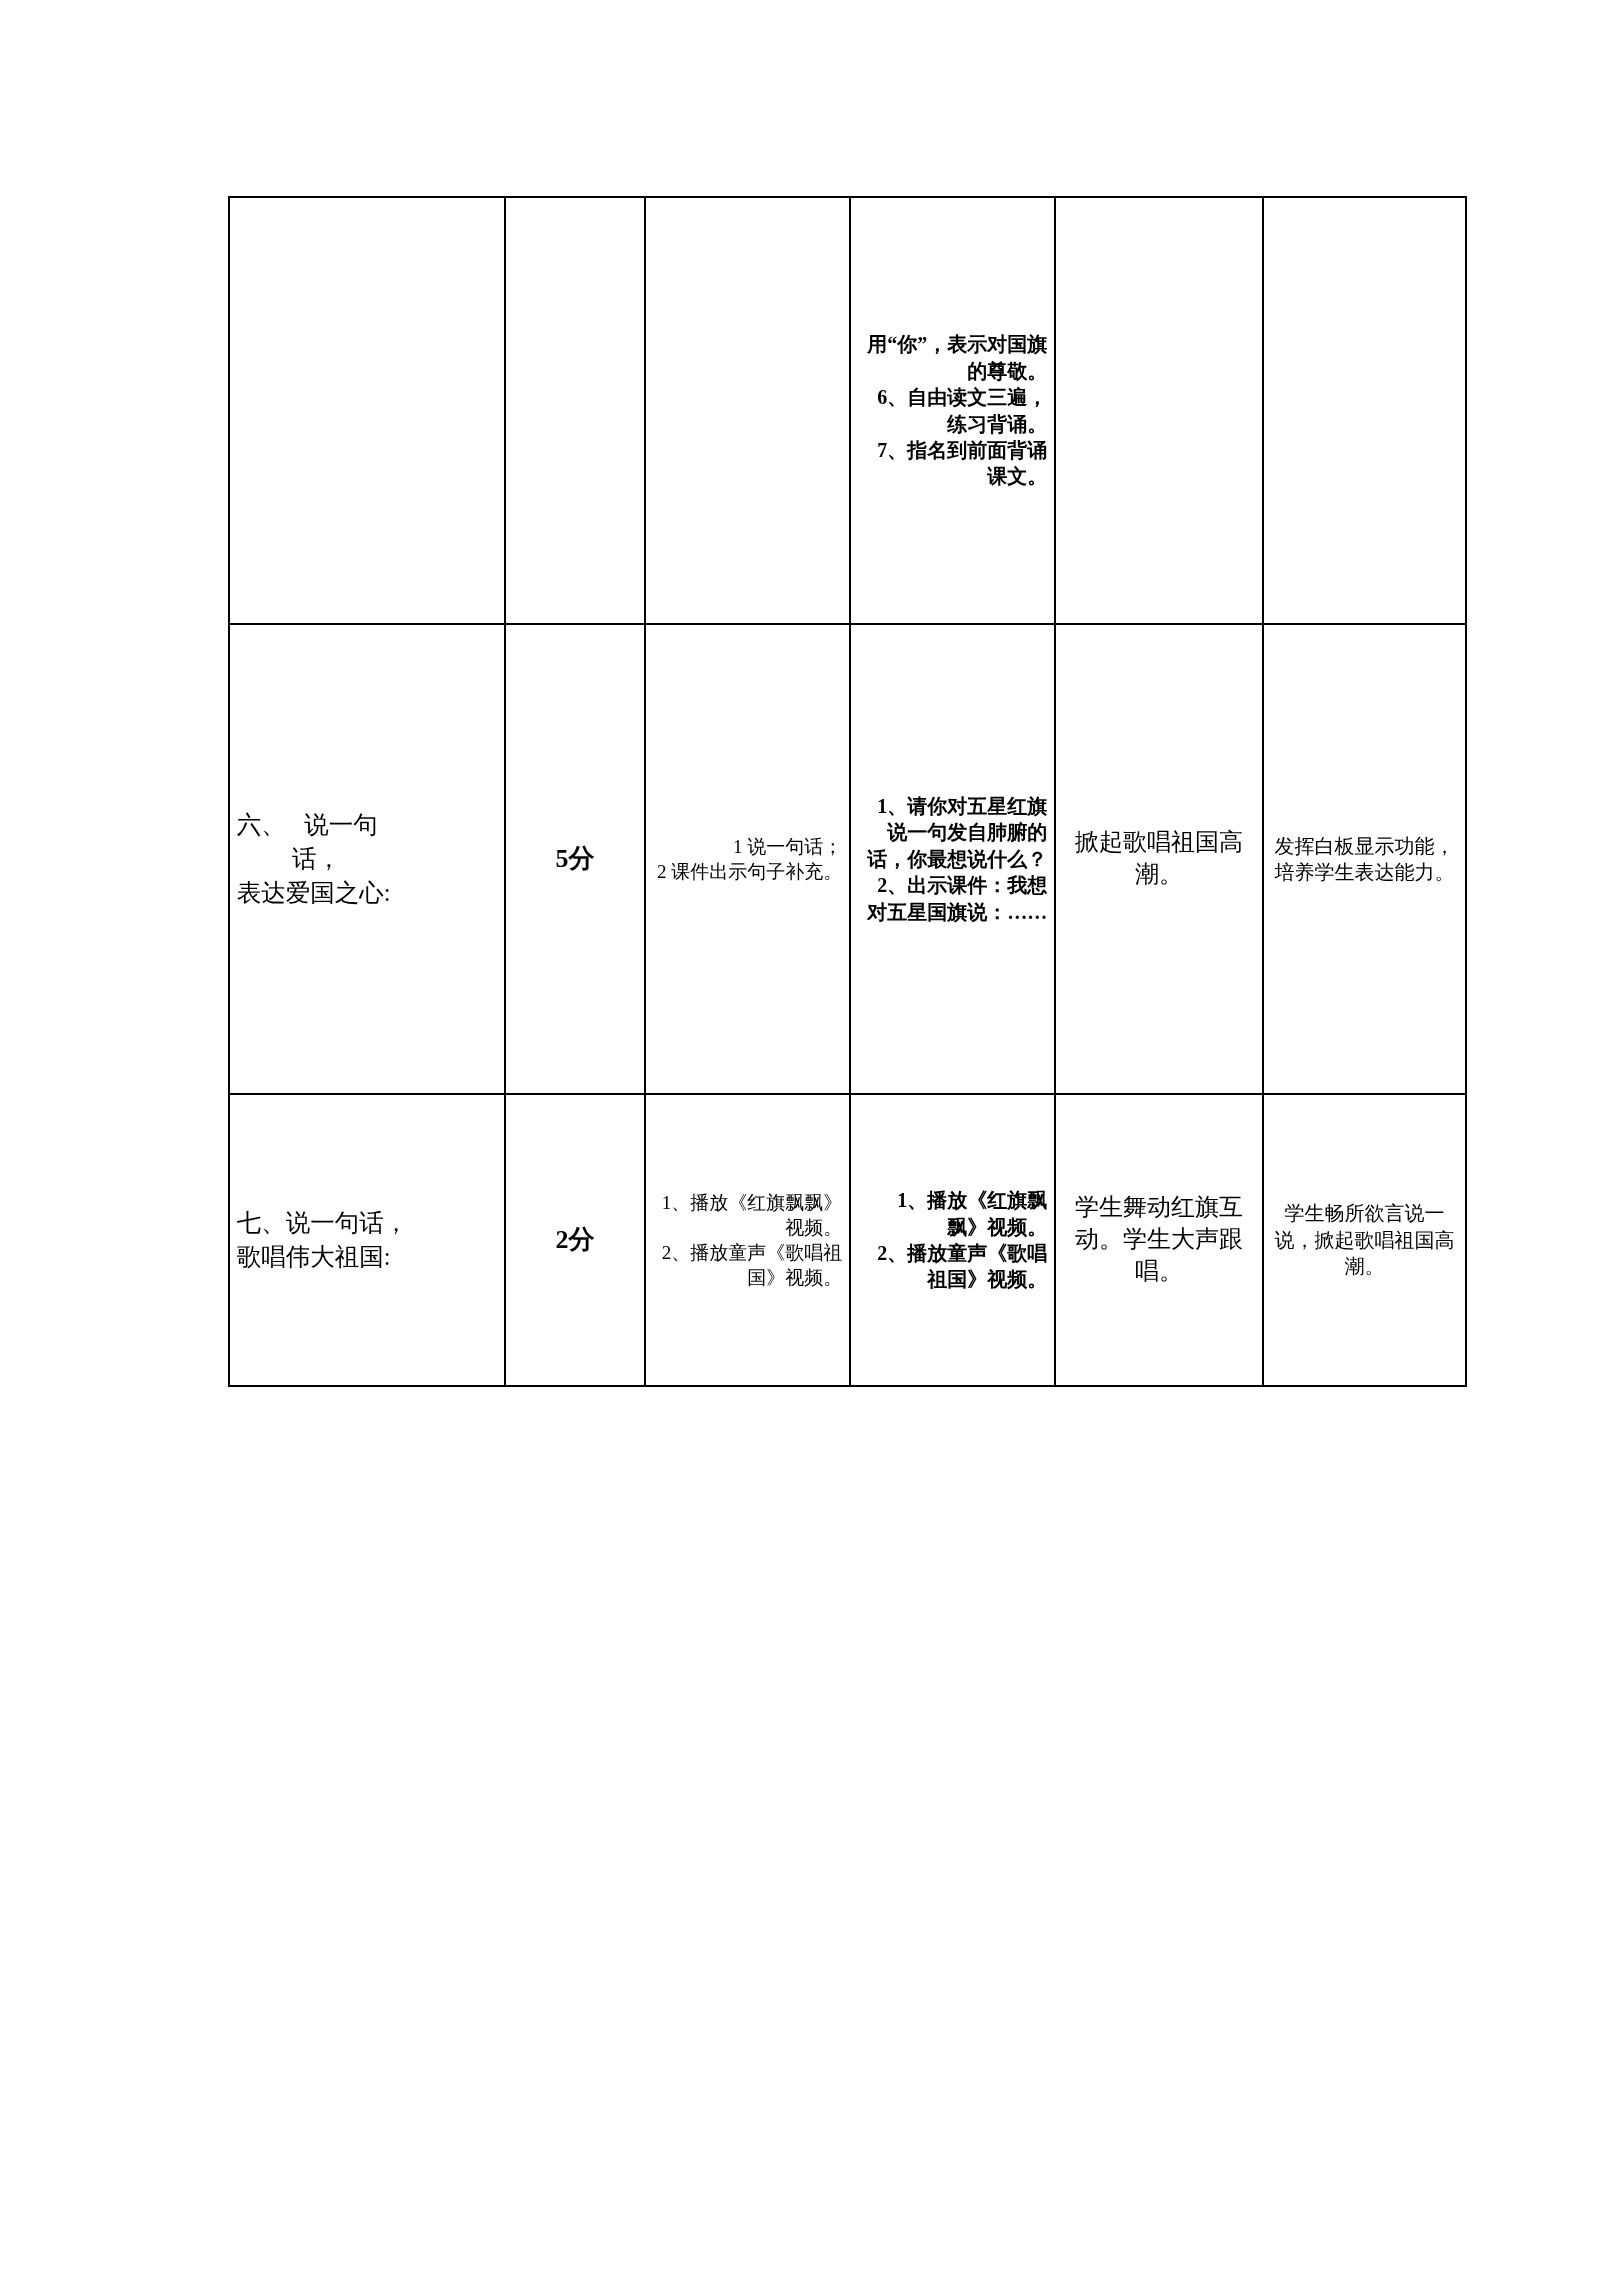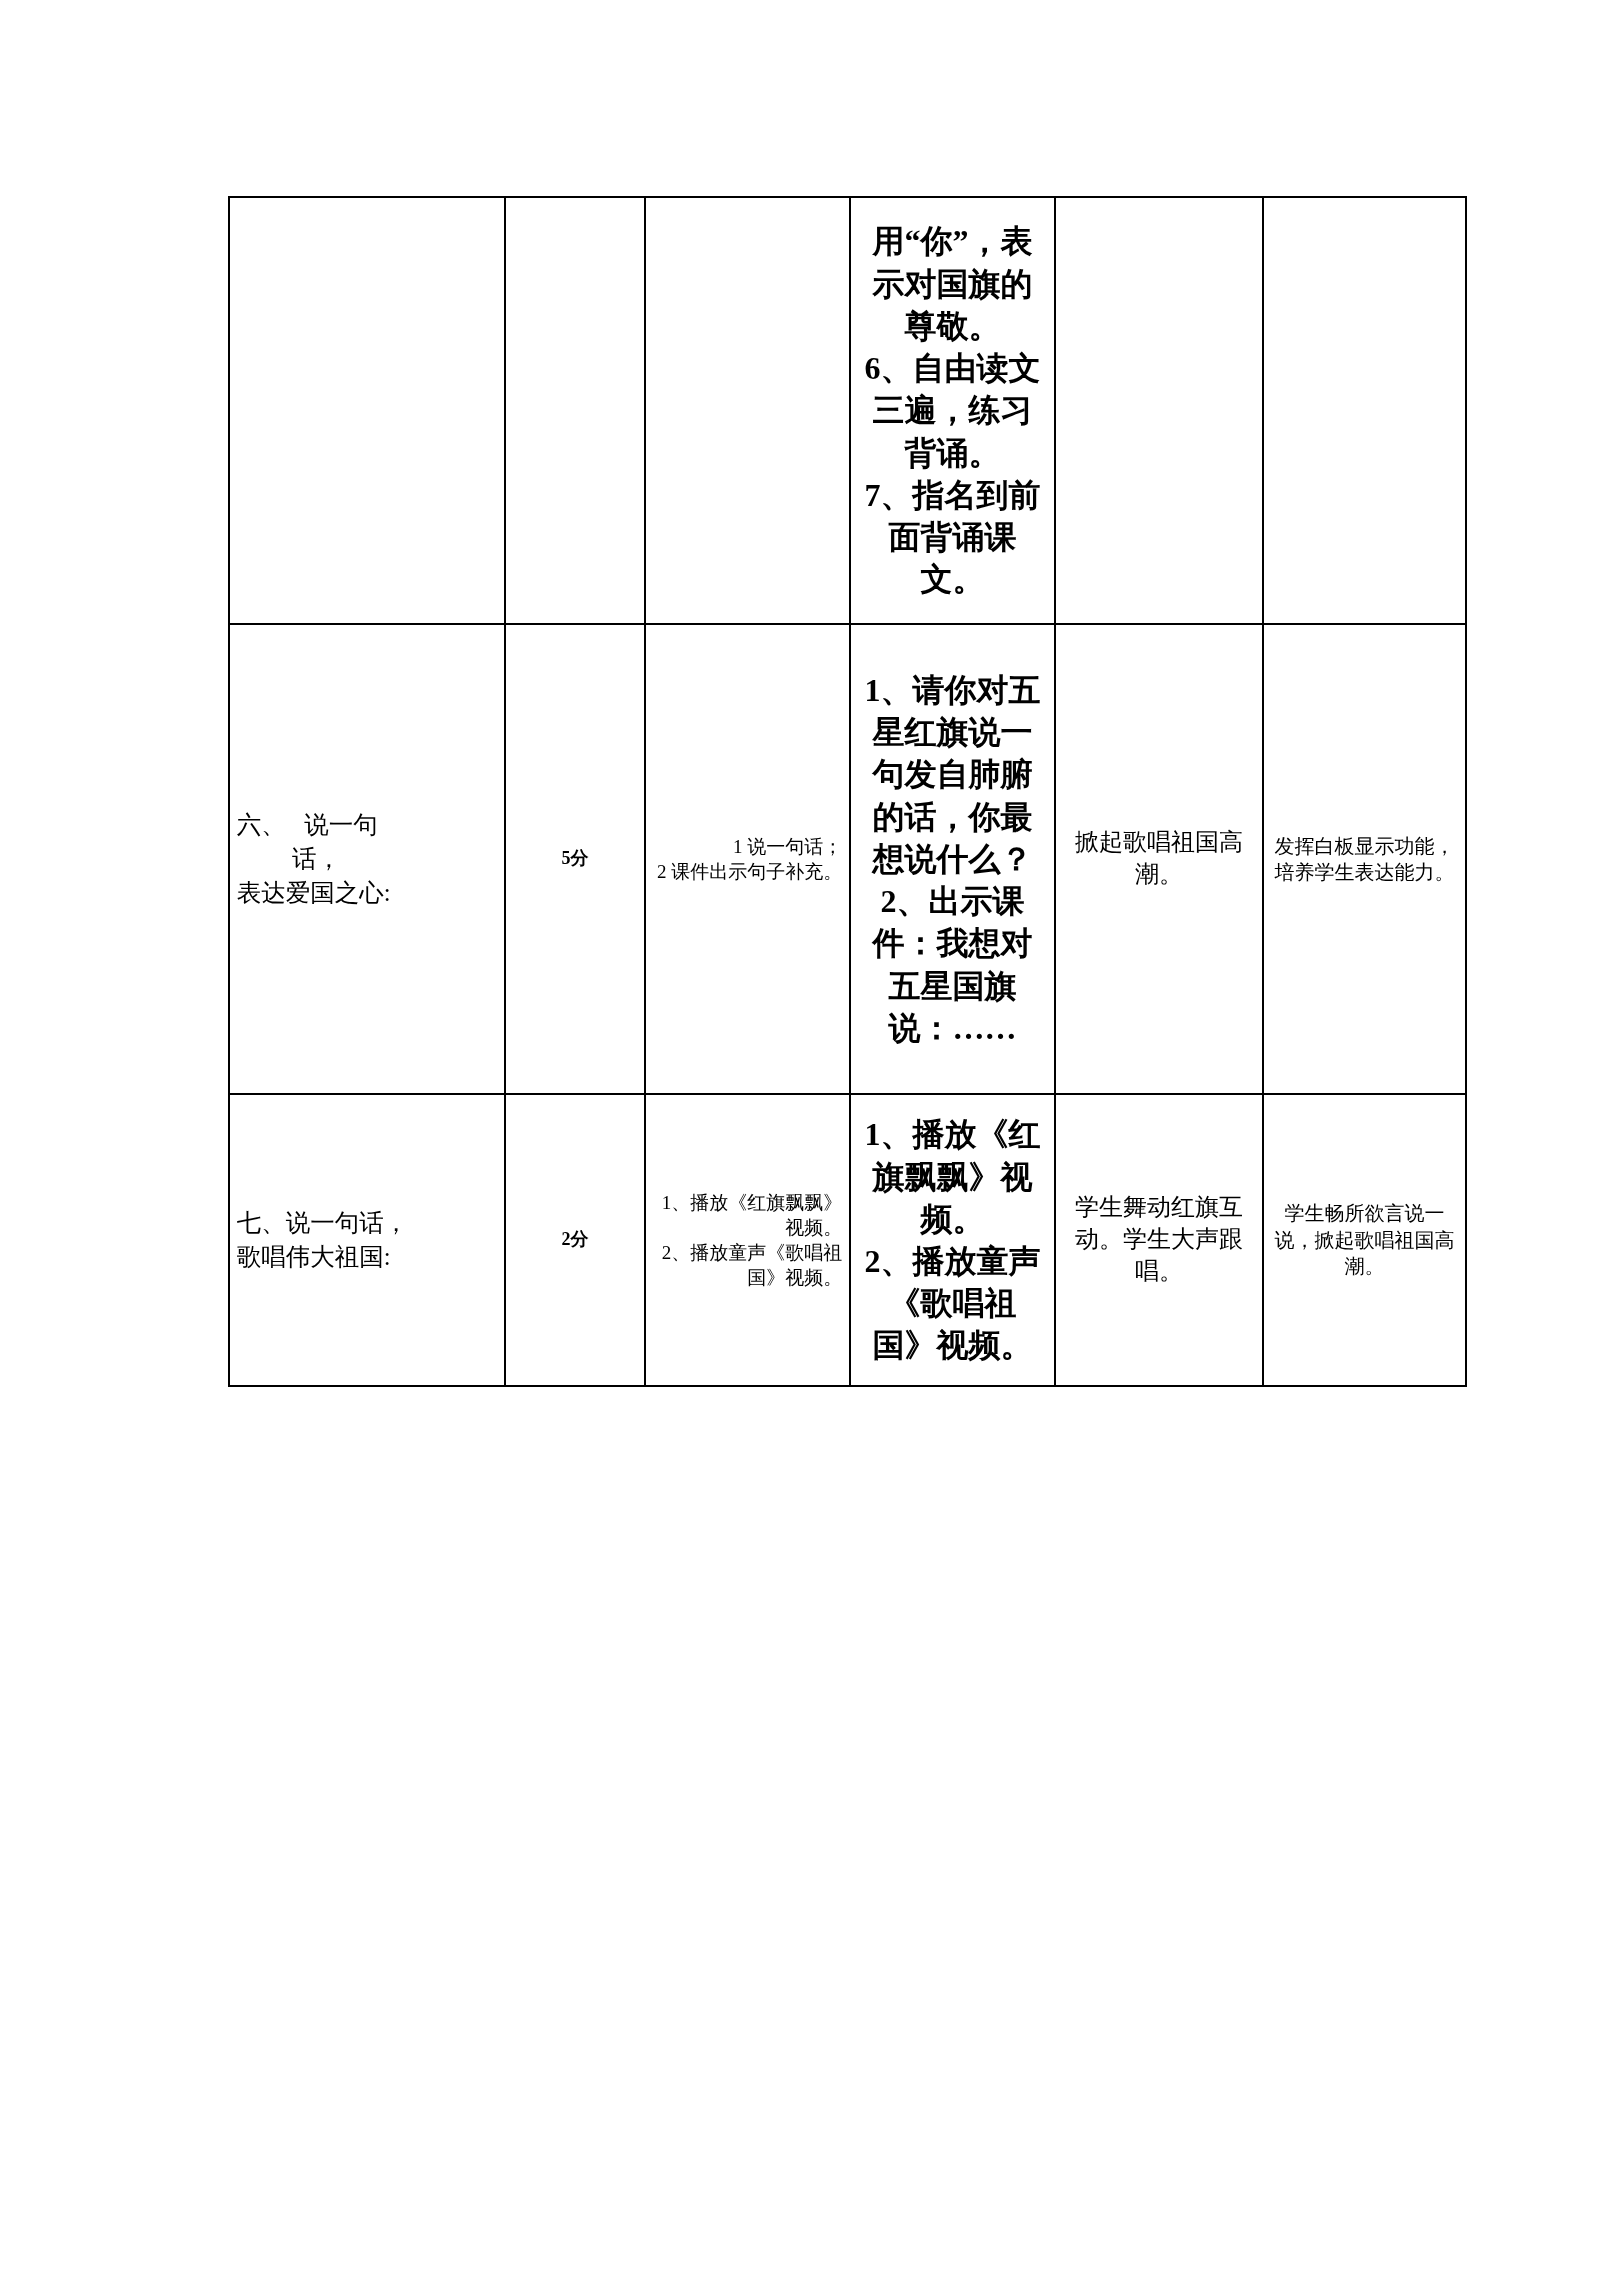--- a/index.html
+++ b/index.html
@@ -97,9 +97,9 @@
   }
 
   .detail-text {
-    text-align: center;
+    text-align: right;
     font-weight: bold;
-    font-size: 32px;
+    font-size: 20px;
     line-height: 1.32;
   }
 

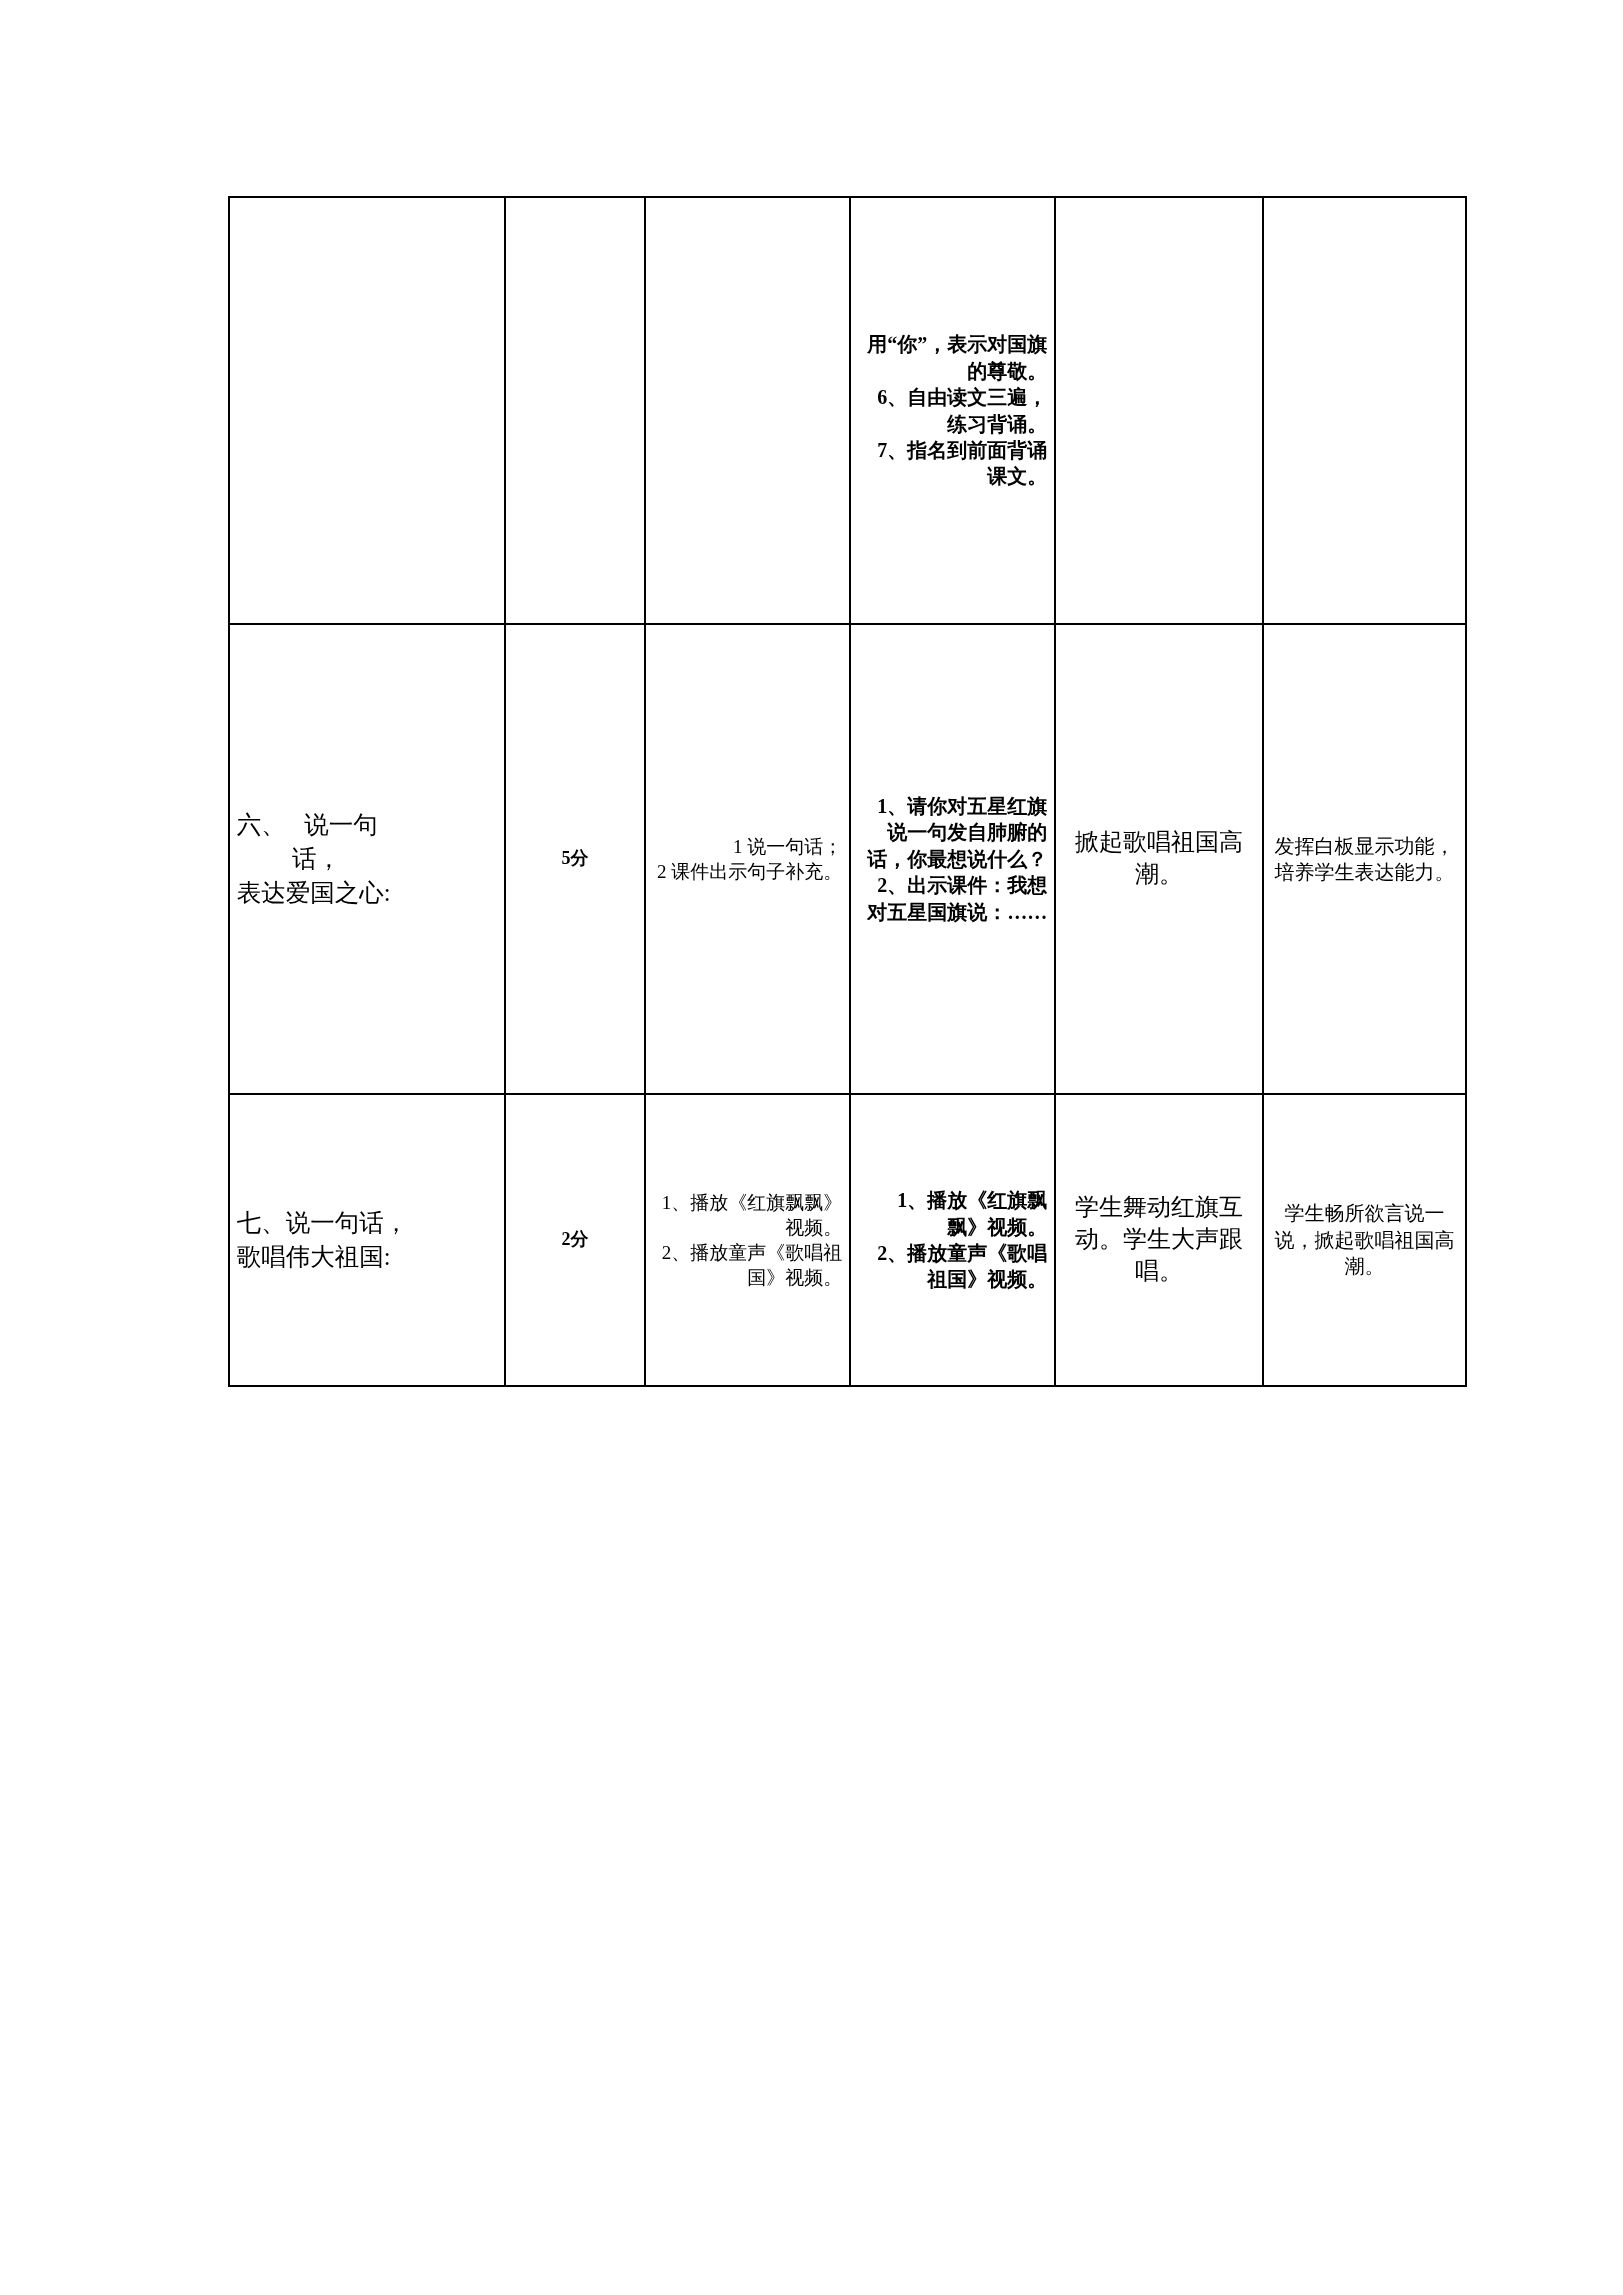--- a/index.html
+++ b/index.html
@@ -84,7 +84,7 @@
   .time-value {
     text-align: center;
     font-weight: bold;
-    font-size: 18px;
+    font-size: 26px;
     line-height: 1.30;
   }
 

